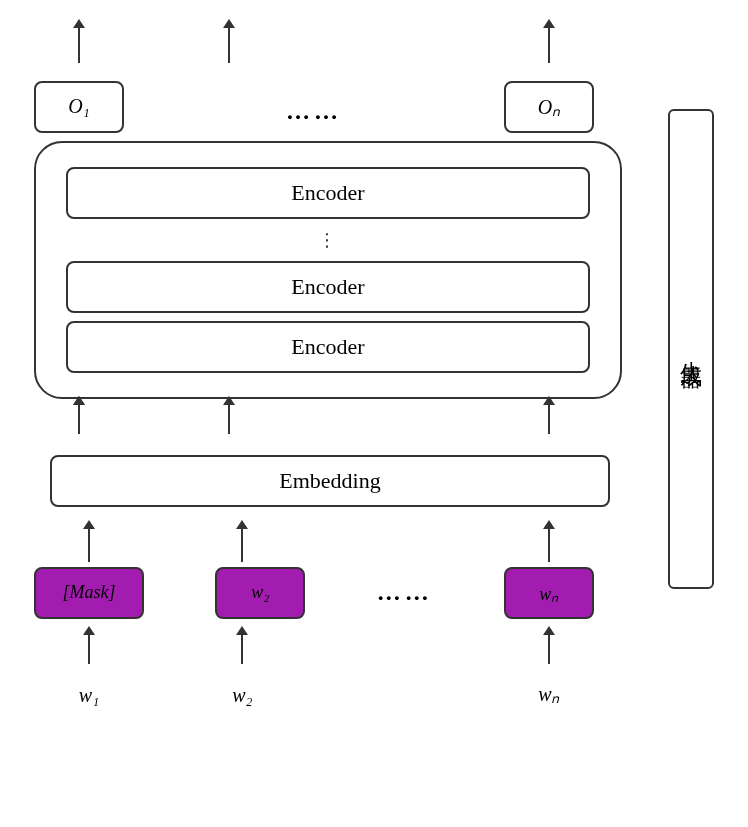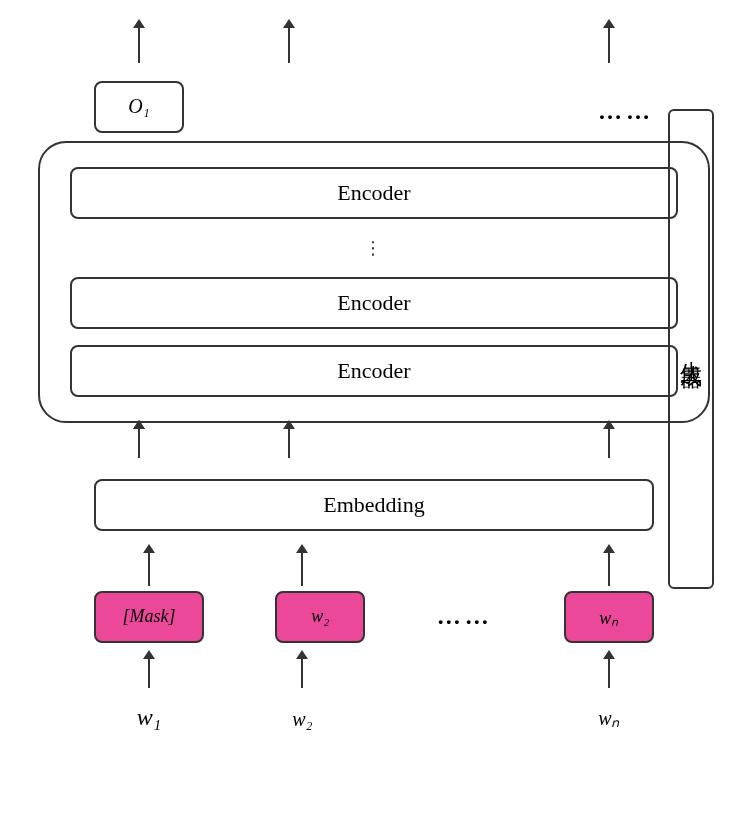--- a/index.html
+++ b/index.html
@@ -20,7 +20,6 @@
       height: 790px;
       display: flex;
       flex-direction: column;
-      align-items: center;
     }
 
     

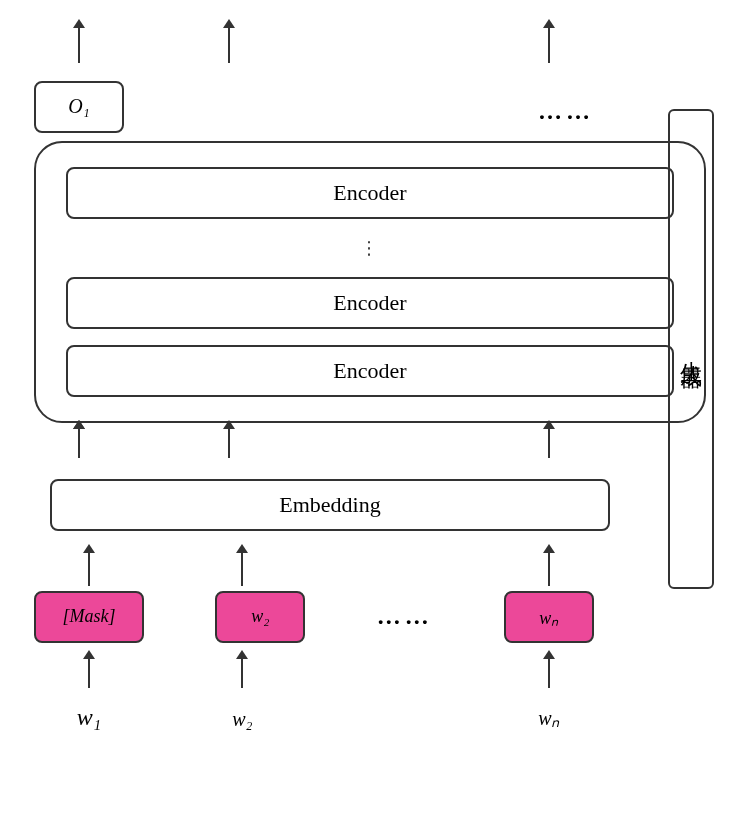--- a/index.html
+++ b/index.html
@@ -270,6 +270,9 @@
       <span>O₁</span>
     </div>
     <div class="output-dots">……</div>
+    <div class="output-box">
+      <span>Oₙ</span>
+    </div>
   </div>
 
   <div class="section-gap-sm"></div>

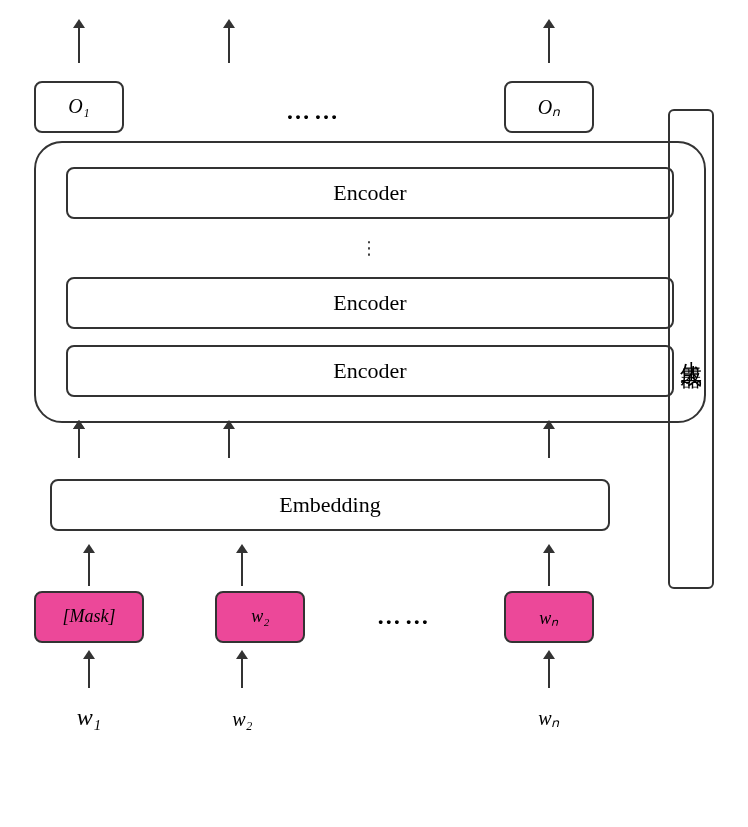--- a/index.html
+++ b/index.html
@@ -74,13 +74,13 @@
     .encoder-block {
       border: 2.5px solid #333;
       border-radius: 28px;
-      width: 672px;
+      width: 588px;
       padding: 20px 30px 20px 30px;
       background: #fff;
       display: flex;
       flex-direction: column;
       align-items: center;
-      gap: 8px;
+      gap: 0px;
     }
 
     .encoder-box {

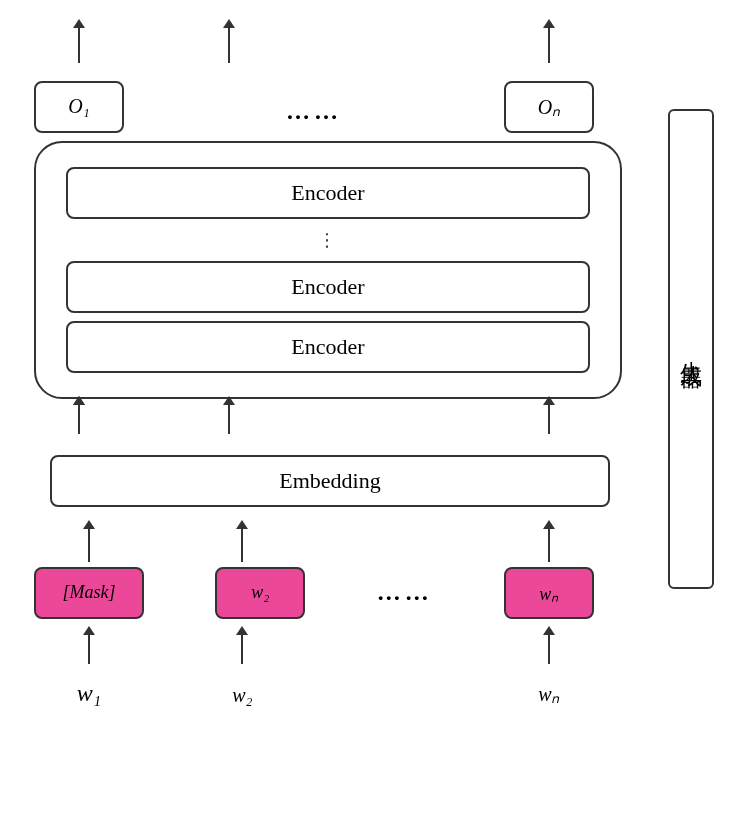--- a/index.html
+++ b/index.html
@@ -213,7 +213,7 @@
       justify-content: center;
       font-size: 18px;
       font-style: italic;
-      background: #ec4899;
+      background: #a21caf;
     }
 
     .input-dots {

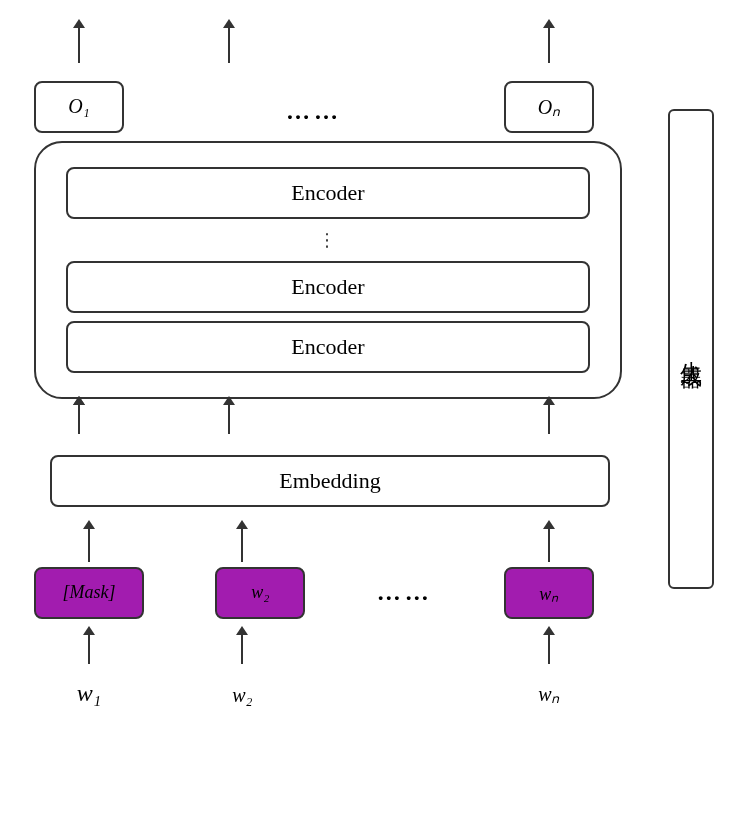--- a/index.html
+++ b/index.html
@@ -369,7 +369,7 @@
   </div>
 
   <div class="bottom-labels-row">
-    <div class="bottom-label" style="width:110px;font-style:italic;font-size:24px;">w₁</div>
+    <div class="bottom-label" style="width:110px;font-style:italic;font-size:20px;">w₁</div>
     <div class="bottom-label" style="width:90px;font-style:italic;font-size:20px;">w₂</div>
     <div style="width:110px;"></div>
     <div class="bottom-label" style="width:90px;font-style:italic;font-size:20px;">wₙ</div>

